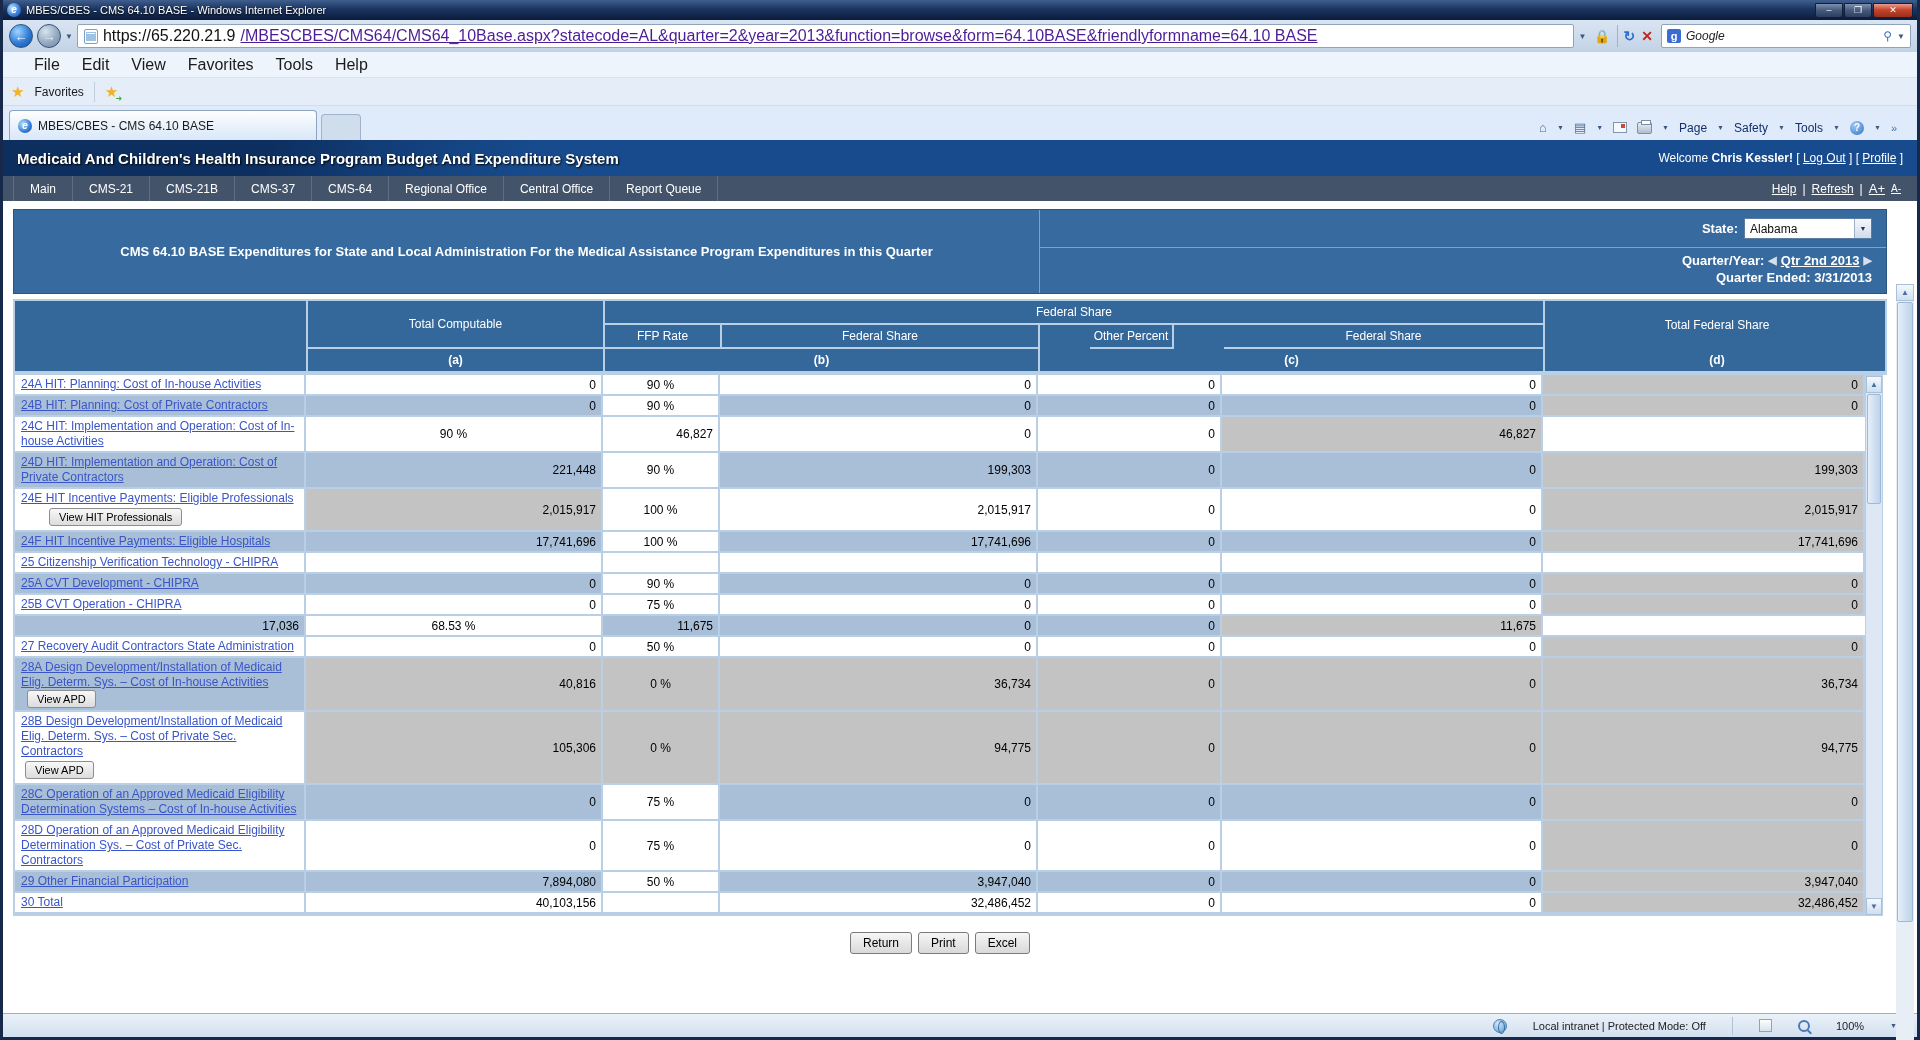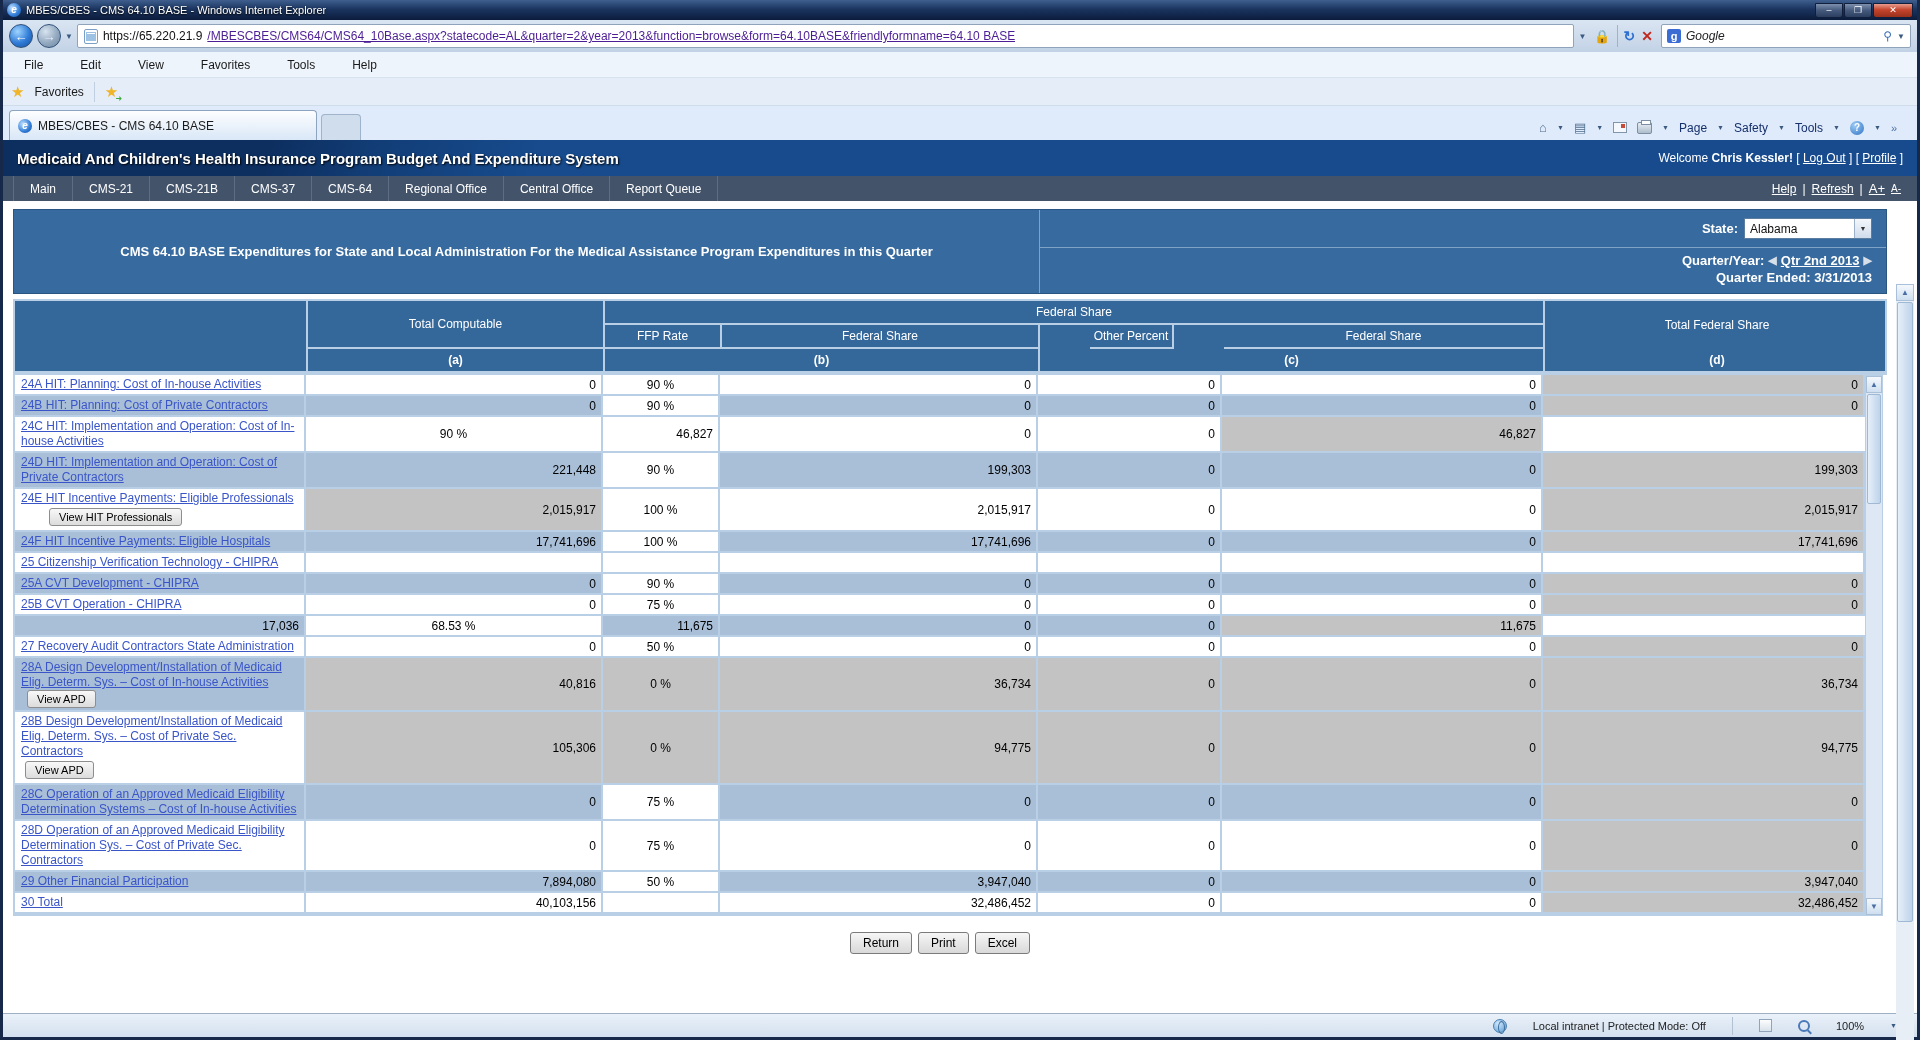--- a/index.html
+++ b/index.html
@@ -20,7 +20,7 @@
   .back { background:radial-gradient(circle at 35% 30%, #9fd4ff, #2f7bd6 55%, #174f9c); }
   .fwd  { background:radial-gradient(circle at 35% 30%, #d7e3ef, #93a9c0 55%, #70869e); color:#e8eef5; }
   .addr-dd { font-size:8px; color:#3a5a82; }
-  .addrfield { flex:1; height:24px; background:#fff; border:1px solid #8fa3ba; border-radius:2px; display:flex; align-items:center; padding:0 6px; gap:5px; font-size:12px; white-space:nowrap; overflow:hidden; }
+  .addrfield { flex:1; height:24px; background:#fff; border:1px solid #8fa3ba; border-radius:2px; display:flex; align-items:center; padding:0 6px; gap:5px; font-size:16px; white-space:nowrap; overflow:hidden; }
   .pageicon { width:14px; height:15px; background:#fff; border:1px solid #7aa0c8; border-radius:2px; position:relative; flex:none; }
   .pageicon::after { content:""; position:absolute; left:2px; top:3px; width:8px; height:1px; box-shadow:0 0 0 1px #9ec2e4, 0 3px 0 1px #9ec2e4, 0 6px 0 1px #9ec2e4; }
   .url-host { color:#111; }

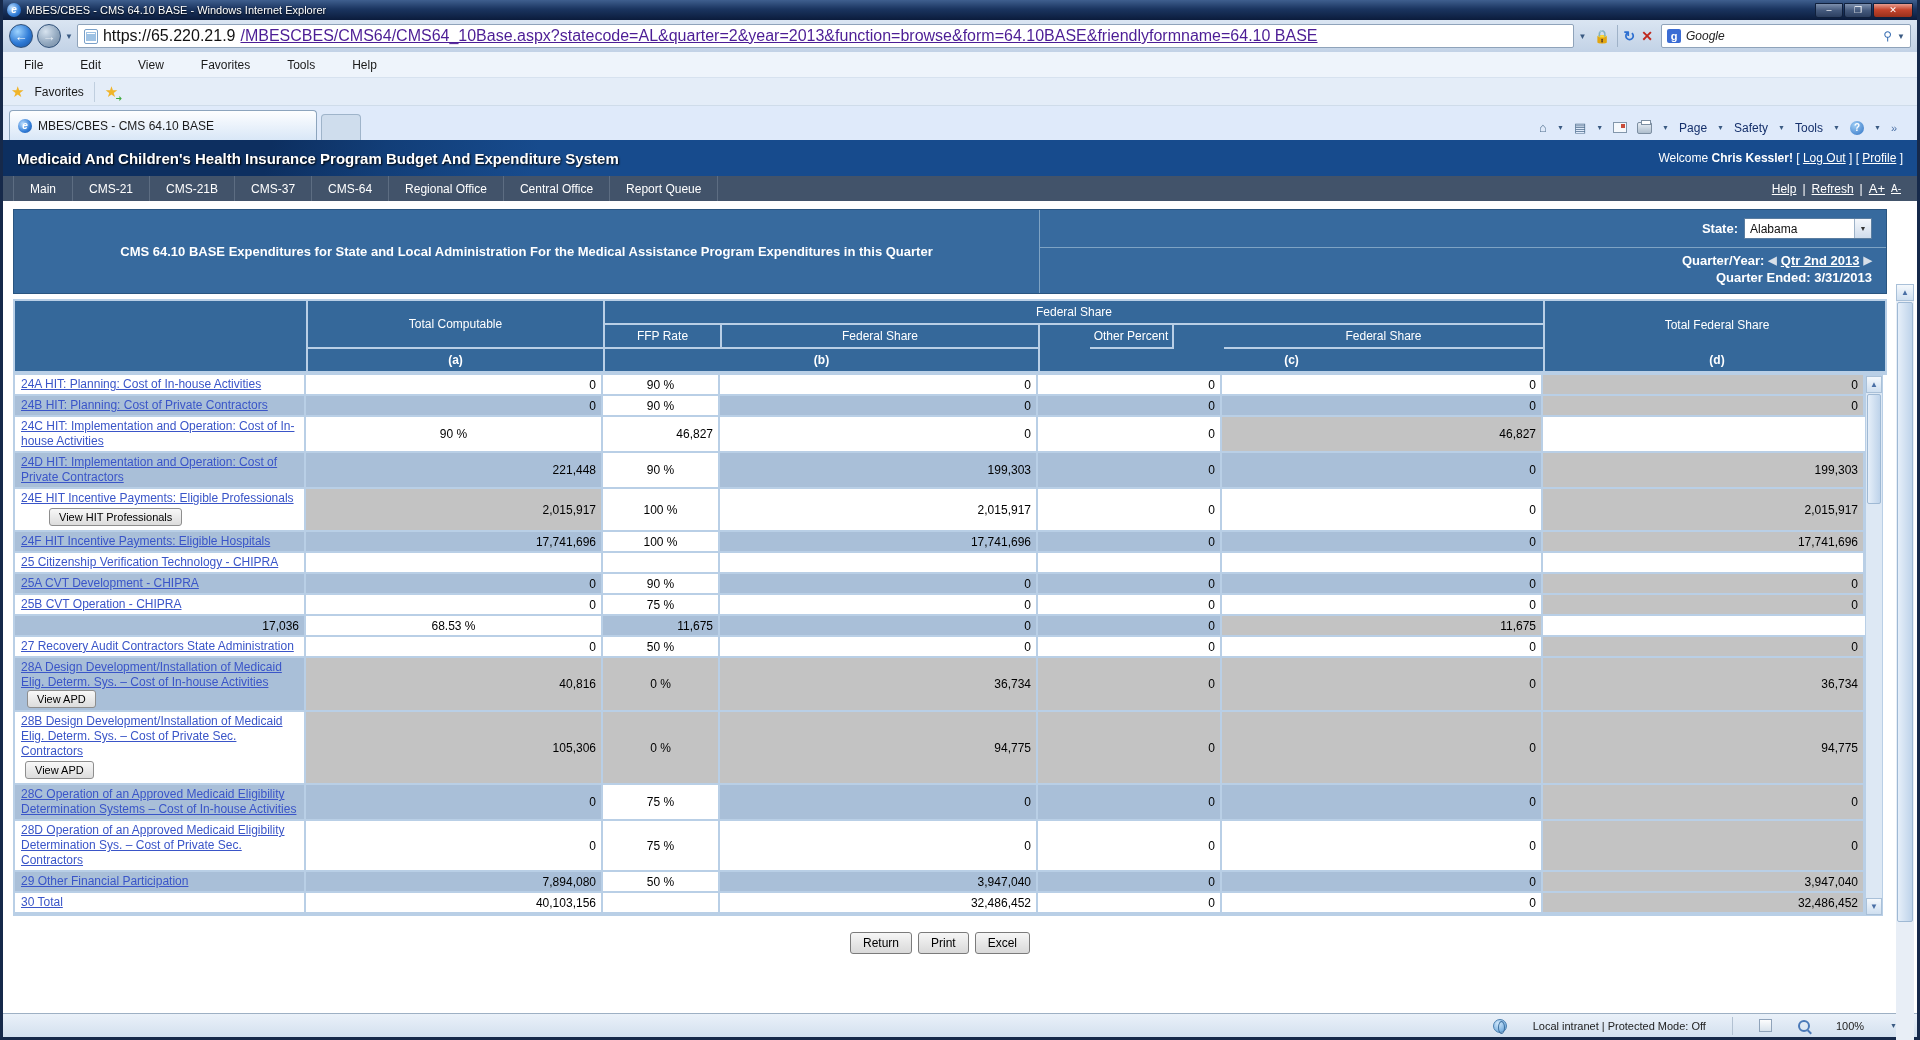--- a/index.html
+++ b/index.html
@@ -36,7 +36,7 @@
   .mag { color:#3f73b5; font-size:12px; }
 
   
-  .menubar { height:26px; background:#eef4fb; display:flex; align-items:center; padding-left:12px; gap:19px; font-size:12px; border-bottom:1px solid #d7e2ef; }
+  .menubar { height:26px; background:#eef4fb; display:flex; align-items:center; padding-left:22px; gap:4px; font-size:16px; border-bottom:1px solid #d7e2ef; }
   .menuitem { padding:3px 9px; color:#1a1a1a; }
 
   

